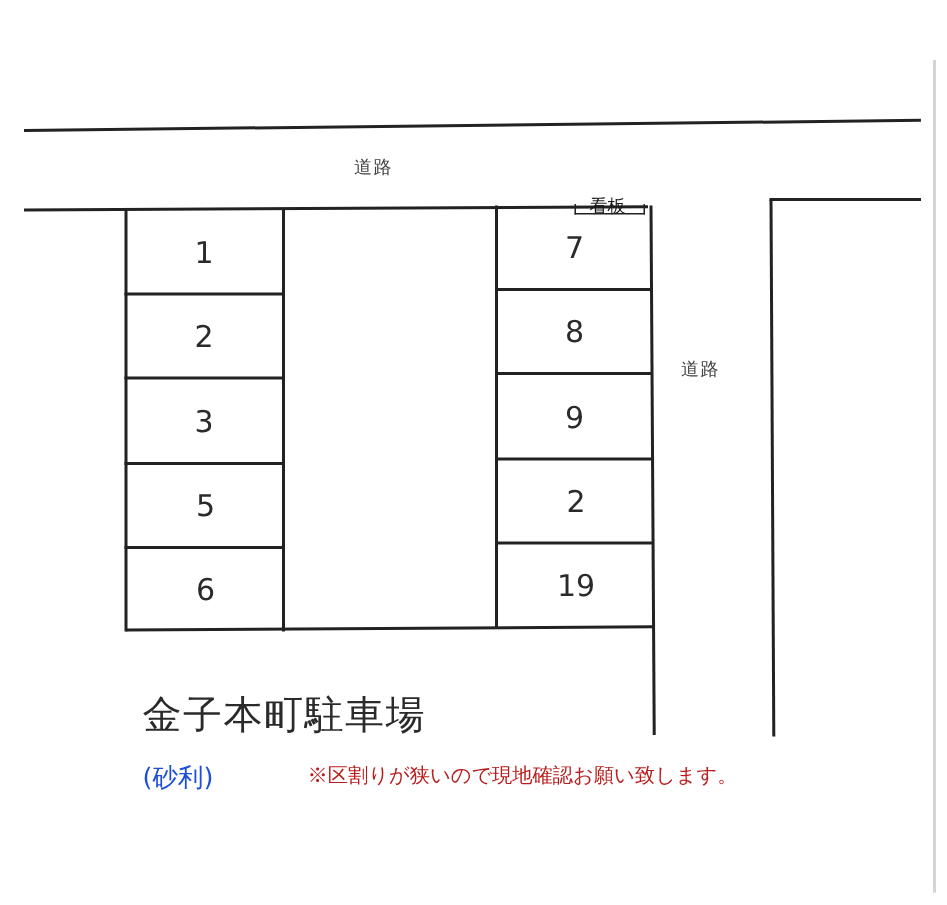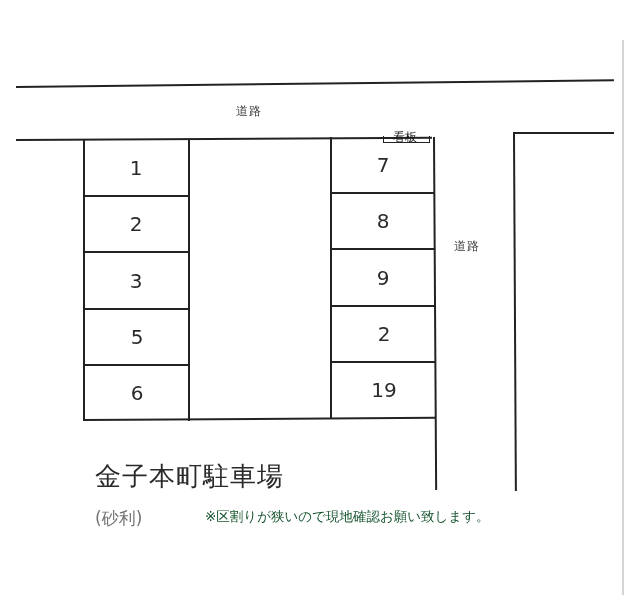--- a/index.html
+++ b/index.html
@@ -15,7 +15,7 @@
   .sign-label { position:absolute; font-size:12px; color:#1a1a1a; }
   .sign-box { position:absolute; left:383px; top:136px; width:45px; height:6px; border:1.5px solid #222; border-top:none; }
   .title { position:absolute; left:95px; top:459px; font-size:26px; color:#2a2a2a; letter-spacing:1px; }
-  .surface { position:absolute; left:95px; top:507px; font-size:17px; color:#737373;text-align:right; }
+  .surface { position:absolute; left:95px; top:507px; font-size:17px; color:#1d4ed8;text-align:right; }
   .note { position:absolute; left:205px; top:508px; font-size:13.5px; color:#14532d; }
 </style>
 </head>

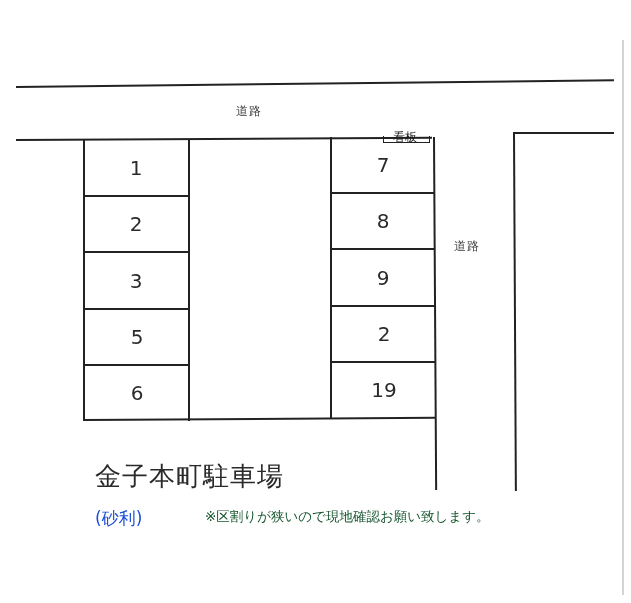--- a/index.html
+++ b/index.html
@@ -16,7 +16,7 @@
   .sign-box { position:absolute; left:383px; top:136px; width:45px; height:6px; border:1.5px solid #222; border-top:none; }
   .title { position:absolute; left:95px; top:459px; font-size:26px; color:#2a2a2a; letter-spacing:1px; }
   .surface { position:absolute; left:95px; top:507px; font-size:17px; color:#1d4ed8;text-align:right; }
-  .note { position:absolute; left:205px; top:508px; font-size:13.5px; color:#14532d; }
+  .note { position:absolute; left:205px; top:508px; font-size:13.5px; color:#b91c1c;font-family:Liberation Serif, serif; }
 </style>
 </head>
 <body>

